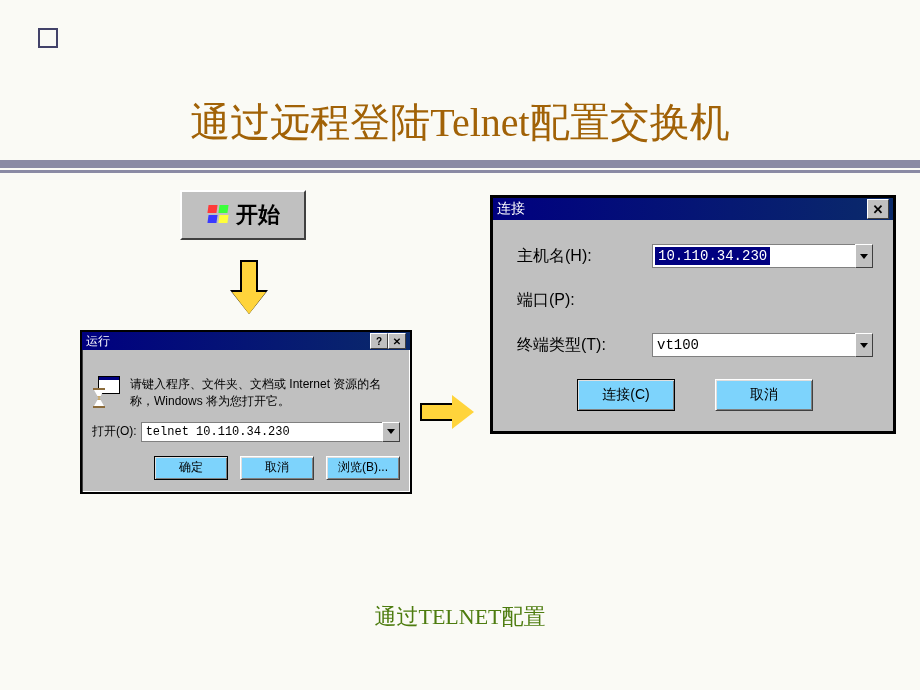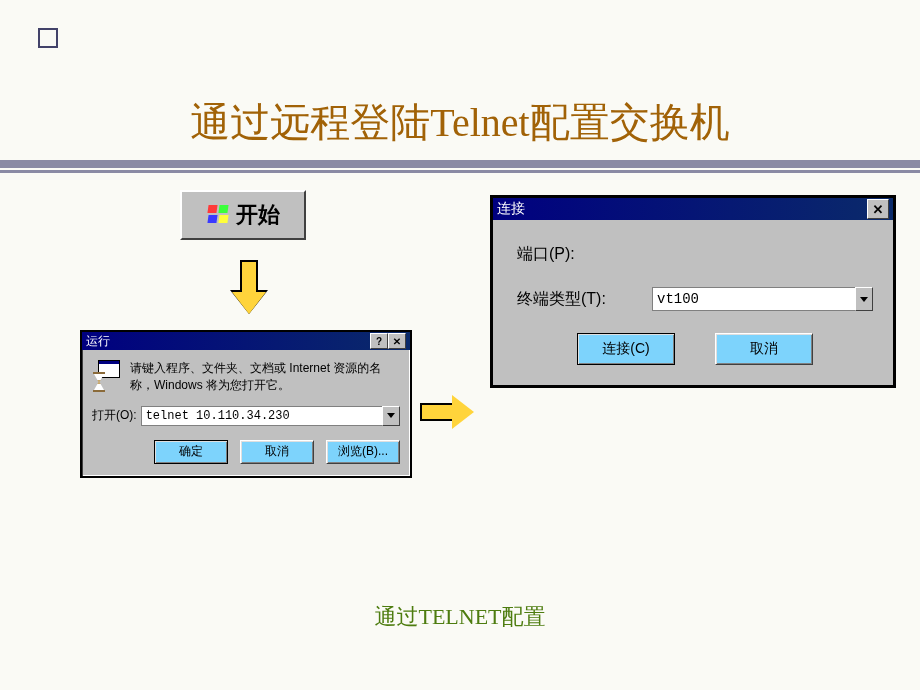--- a/index.html
+++ b/index.html
@@ -475,6 +475,15 @@
   </div>
   <div class="connect-body">
     <div class="form-row">
+      <label>主机名(H):</label>
+      <div class="combo">
+        <div class="selected">
+            <span>10.110.34.230</span>
+          </div>
+        <div class="combo-btn"></div>
+      </div>
+    </div>
+    <div class="form-row">
       <label>端口(P):</label>
     </div>
     <div class="form-row">

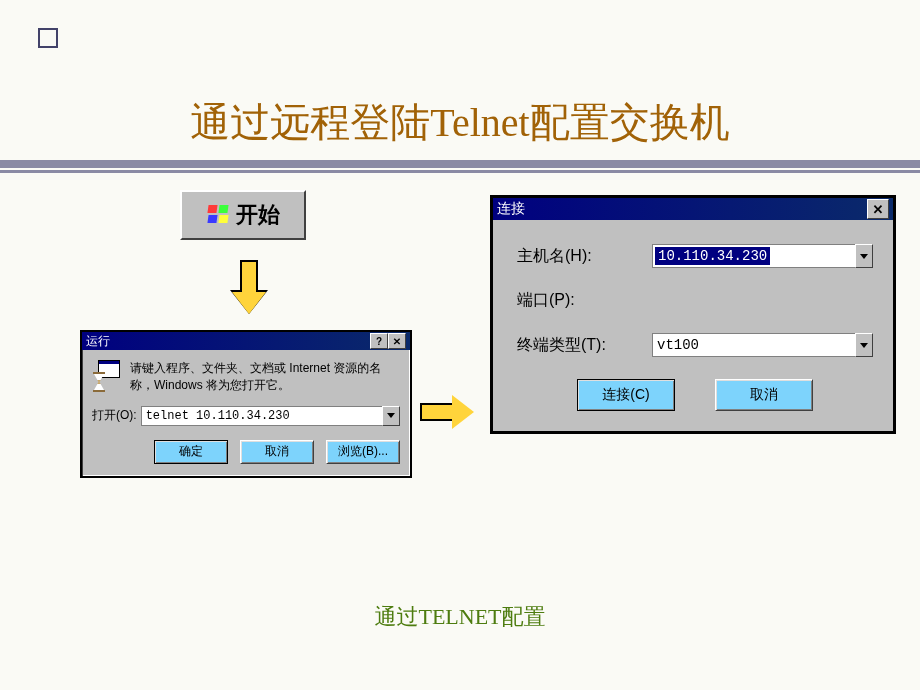--- a/index.html
+++ b/index.html
@@ -190,7 +190,7 @@
   font-family: Arial, sans-serif;
 }
 .run-body {
-  padding: 10px 10px 12px 10px;
+  padding: 26px 10px 12px 10px;
 }
 .run-top {
   display: flex;

